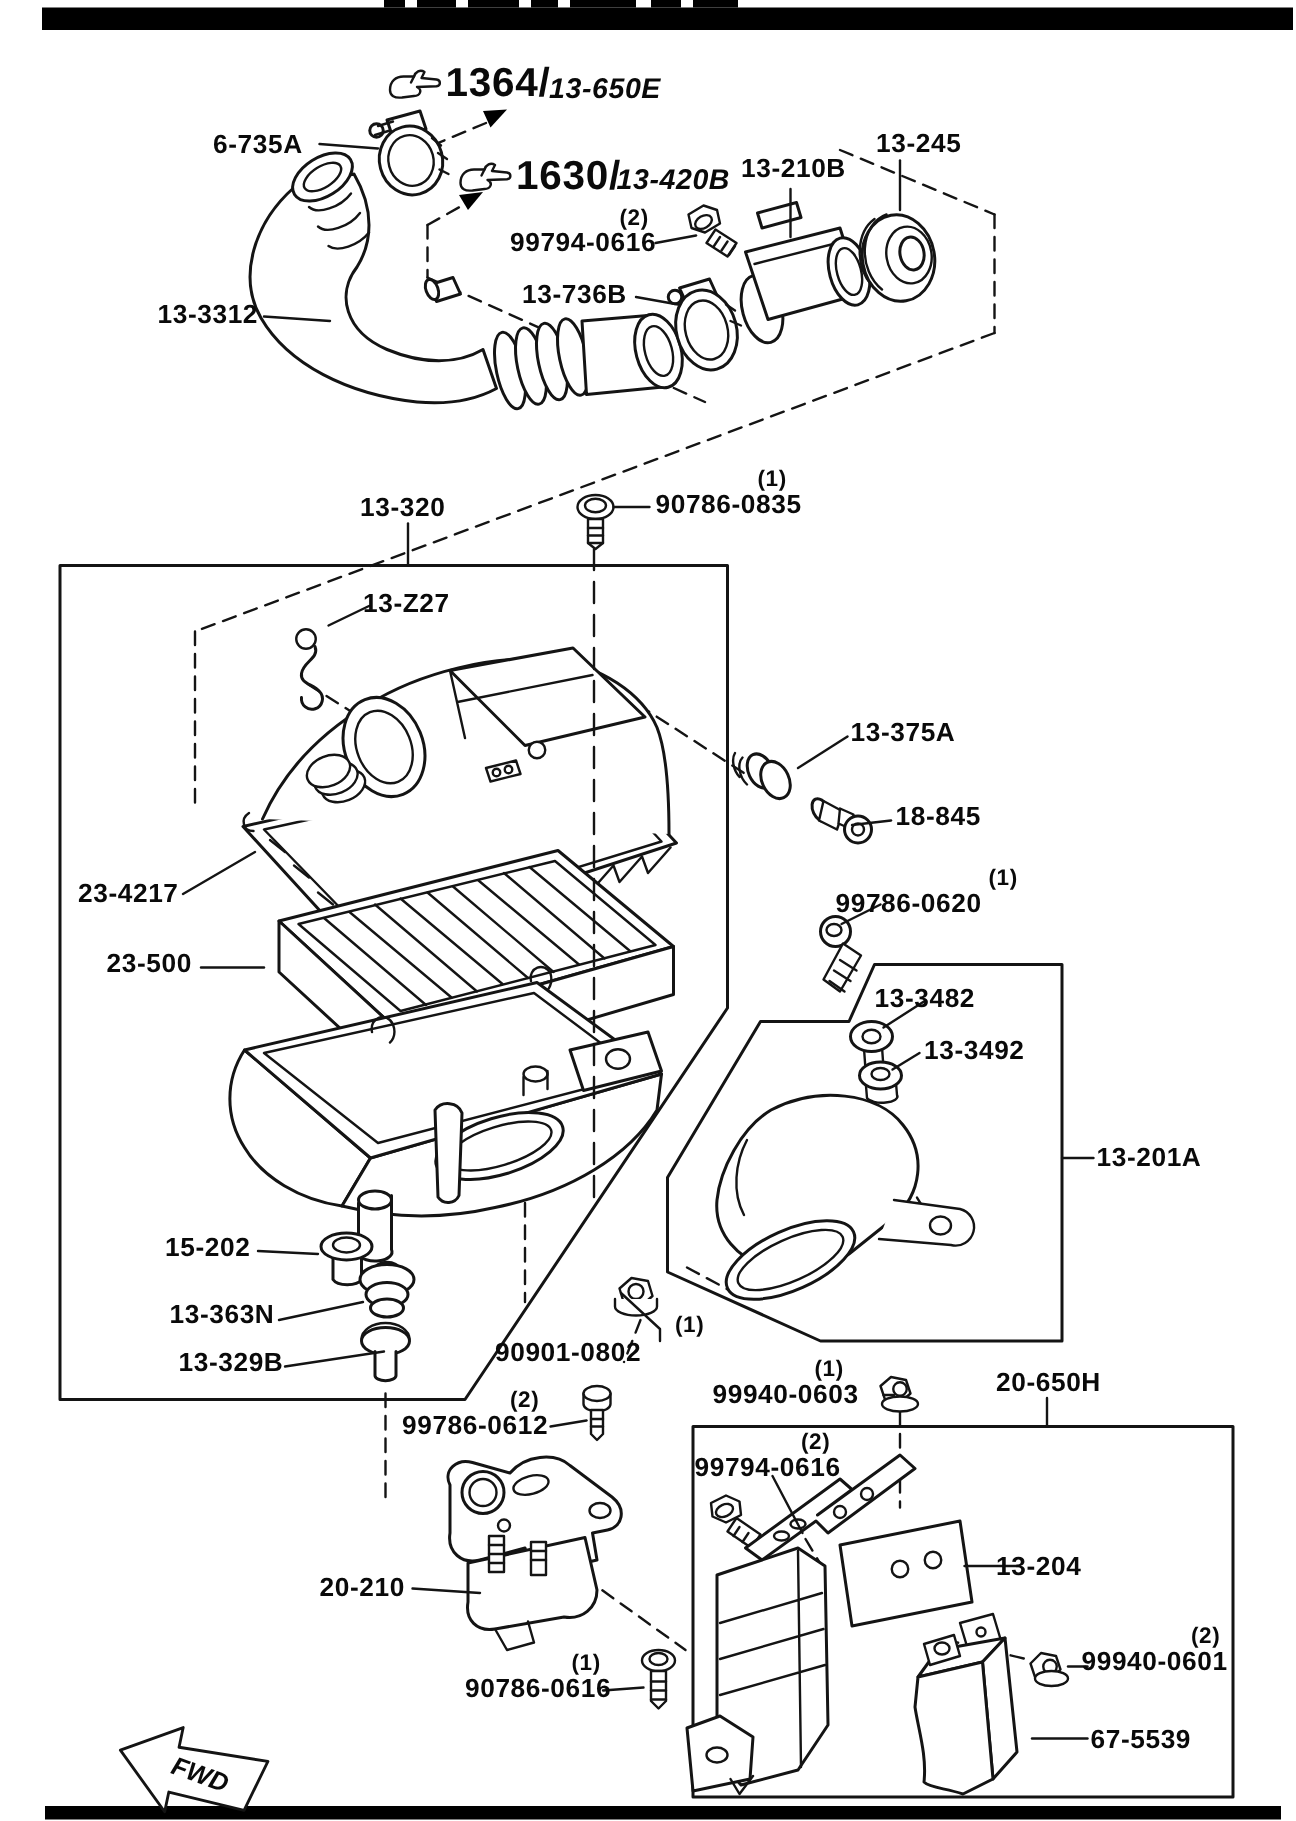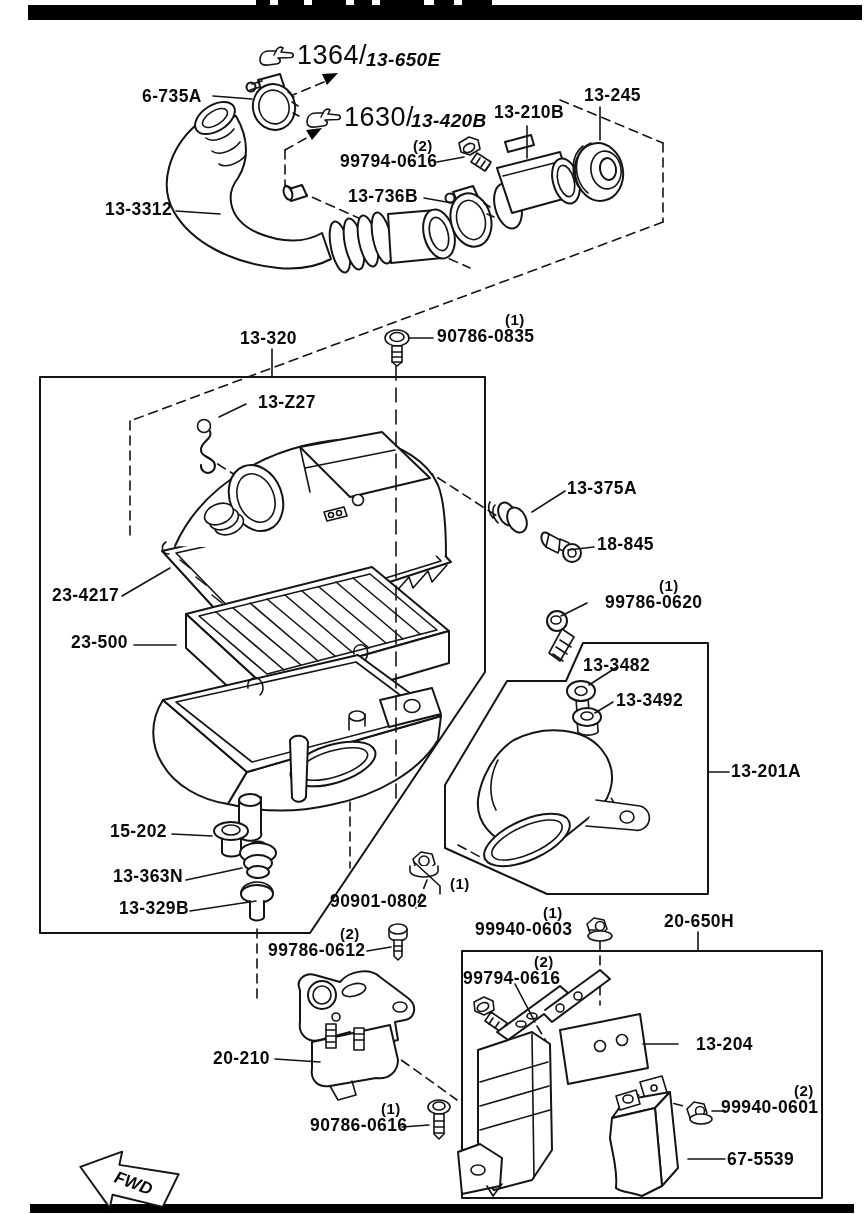--- a/index.html
+++ b/index.html
@@ -12,7 +12,7 @@
     position:absolute;font-size:17.5px;font-weight:600;letter-spacing:.4px;
     color:#0a0a0a;white-space:nowrap;line-height:1;
   }
-  .big{font-size:27px;font-weight:400;letter-spacing:.5px;}
+  .big{font-size:27px;font-weight:700;letter-spacing:.5px;}
   .mid{font-size:19px;font-weight:600;font-style:italic;}
   .qty{font-size:15px;font-weight:600;}
   .ln{stroke:#141414;stroke-width:2;fill:none;stroke-linecap:round;stroke-linejoin:round;}

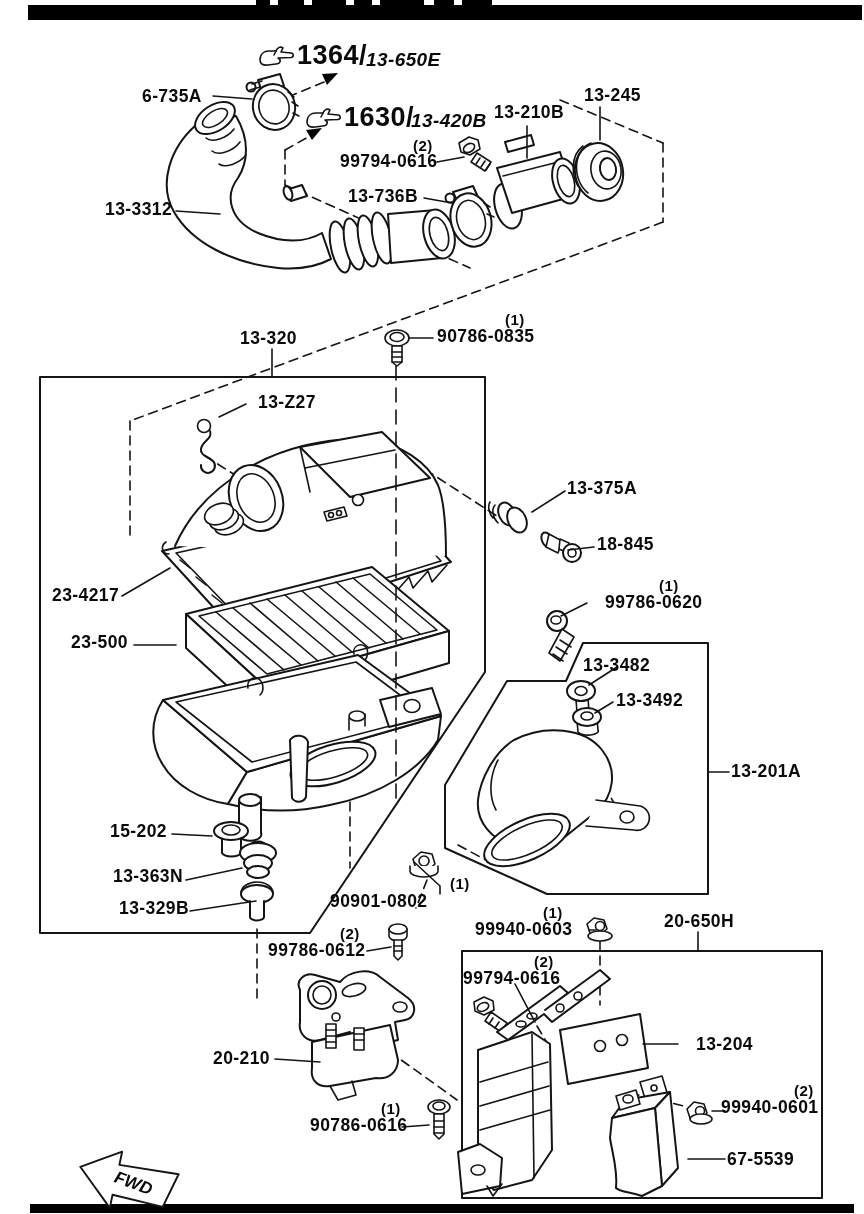--- a/index.html
+++ b/index.html
@@ -381,7 +381,7 @@
   <div class="lbl" style="left:240px;top:330px">13-320</div>
   <div class="lbl qty" style="left:505px;top:312px">(1)</div>
   <div class="lbl" style="left:437px;top:328px">90786-0835</div>
-  <div class="lbl" style="left:258px;top:394px">13-Z27</div>
+  <div class="lbl" style="left:242px;top:394px">13-Z27</div>
 
   <div class="lbl" style="left:567px;top:480px">13-375A</div>
   <div class="lbl" style="left:597px;top:536px">18-845</div>

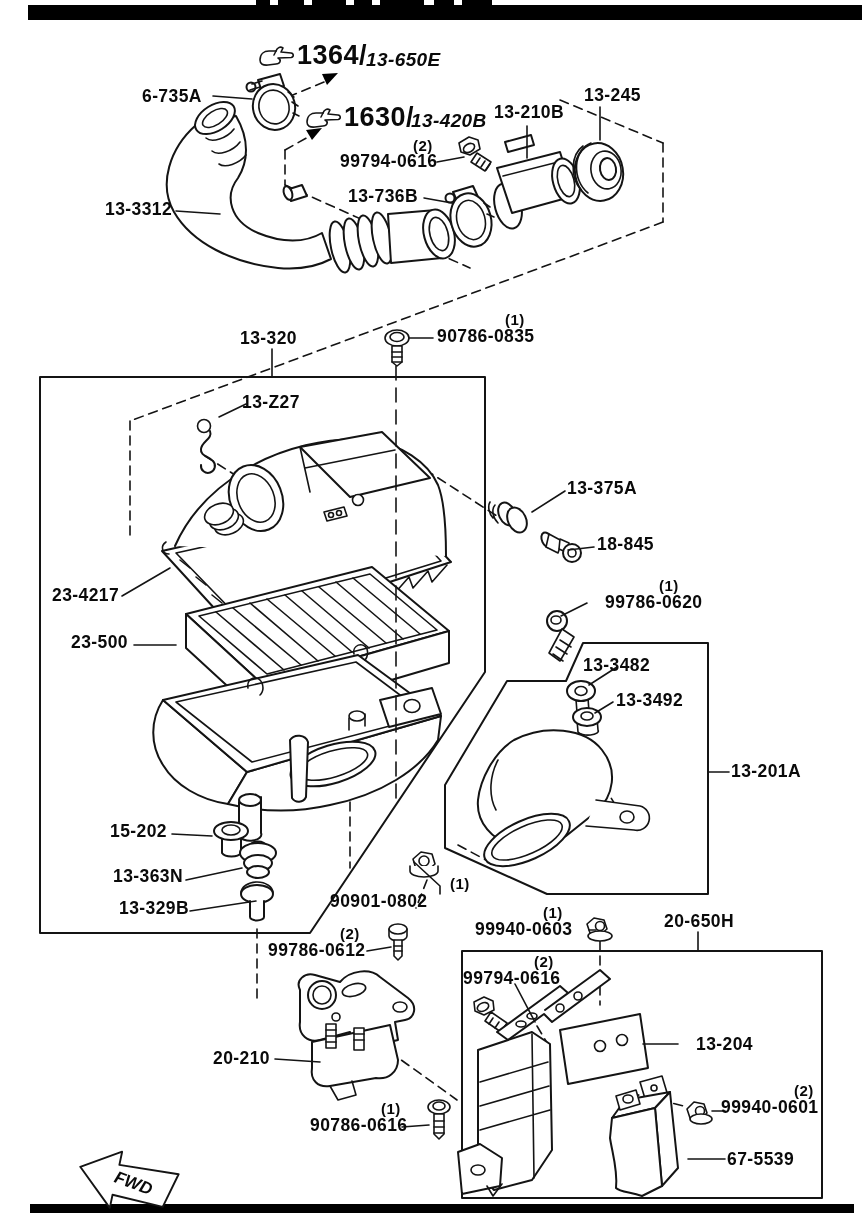--- a/index.html
+++ b/index.html
@@ -386,7 +386,7 @@
   <div class="lbl" style="left:567px;top:480px">13-375A</div>
   <div class="lbl" style="left:597px;top:536px">18-845</div>
   <div class="lbl qty" style="left:659px;top:578px">(1)</div>
-  <div class="lbl" style="left:605px;top:594px">99786-0620</div>
+  <div class="lbl" style="left:557px;top:594px">99786-0620</div>
 
   <div class="lbl" style="left:52px;top:587px">23-4217</div>
   <div class="lbl" style="left:71px;top:634px">23-500</div>

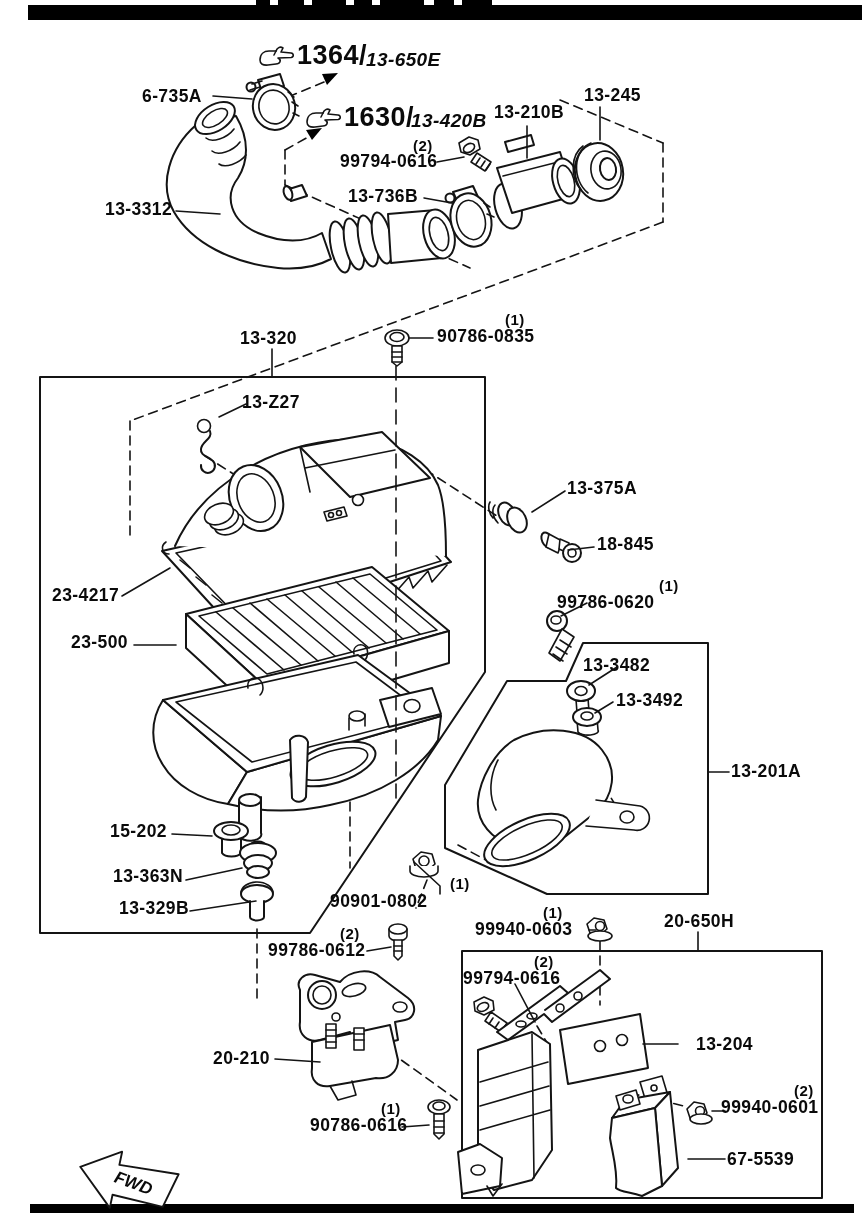--- a/index.html
+++ b/index.html
@@ -410,7 +410,7 @@
   <div class="lbl qty" style="left:534px;top:954px">(2)</div>
   <div class="lbl" style="left:463px;top:970px">99794-0616</div>
 
-  <div class="lbl" style="left:696px;top:1036px">13-204</div>
+  <div class="lbl" style="left:664px;top:1036px">13-204</div>
   <div class="lbl" style="left:213px;top:1050px">20-210</div>
   <div class="lbl qty" style="left:381px;top:1101px">(1)</div>
   <div class="lbl" style="left:310px;top:1117px">90786-0616</div>

